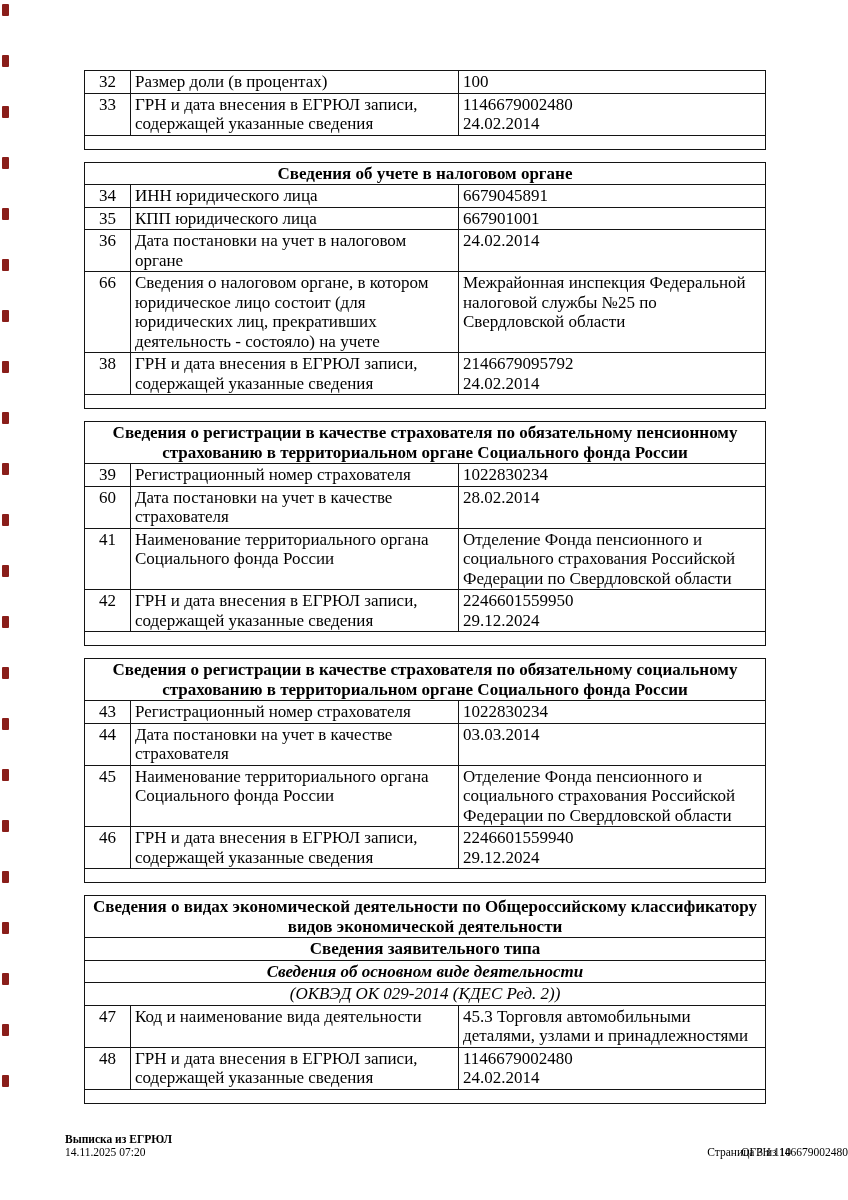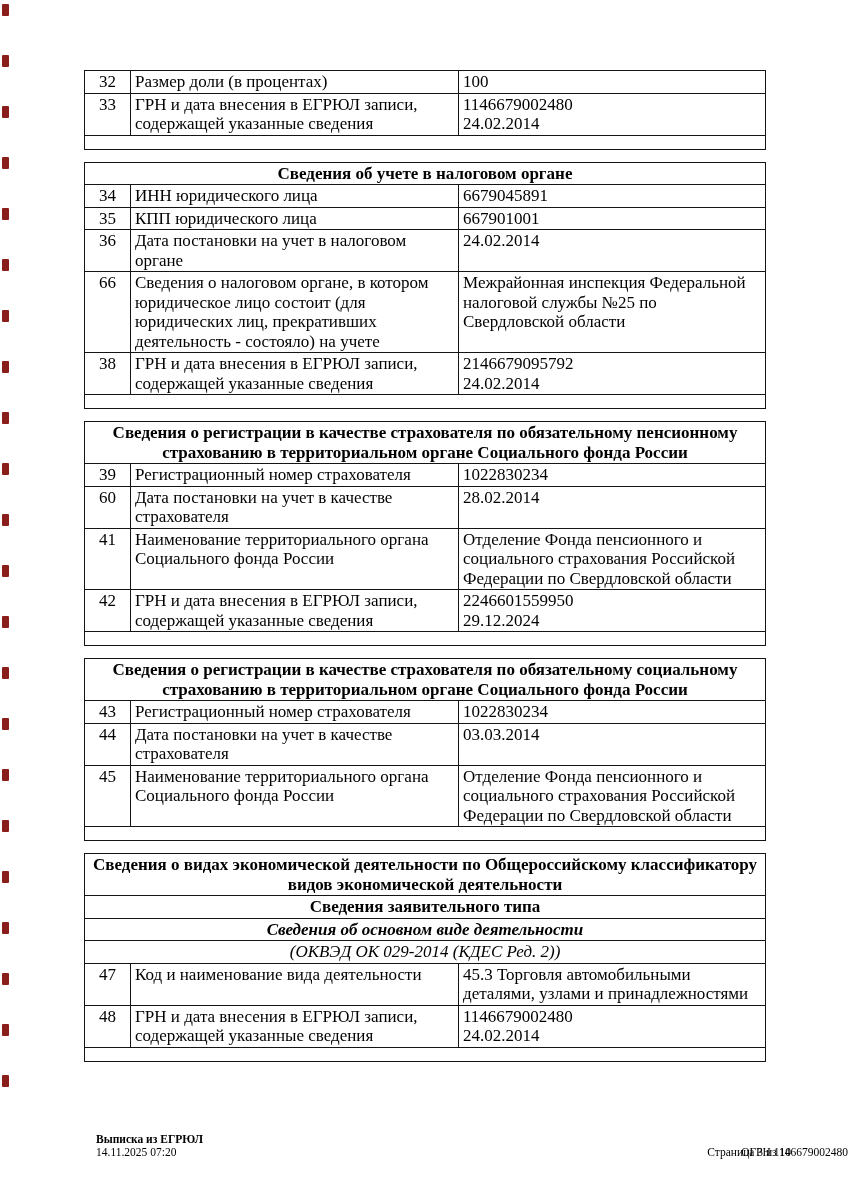--- a/index.html
+++ b/index.html
@@ -187,6 +187,12 @@
       <td class="lbl">Наименование территориального органа Социального фонда России</td>
       <td class="val">Отделение Фонда пенсионного и социального страхования Российской Федерации по Свердловской области</td>
     </tr>
+    <tr>
+      <td class="num">46</td>
+      <td class="lbl">ГРН и дата внесения в ЕГРЮЛ записи, содержащей указанные сведения</td>
+      <td class="val">2246601559940
+29.12.2024</td>
+    </tr>
     <tr class="spacer">
           <td colspan="3"></td>
         </tr>

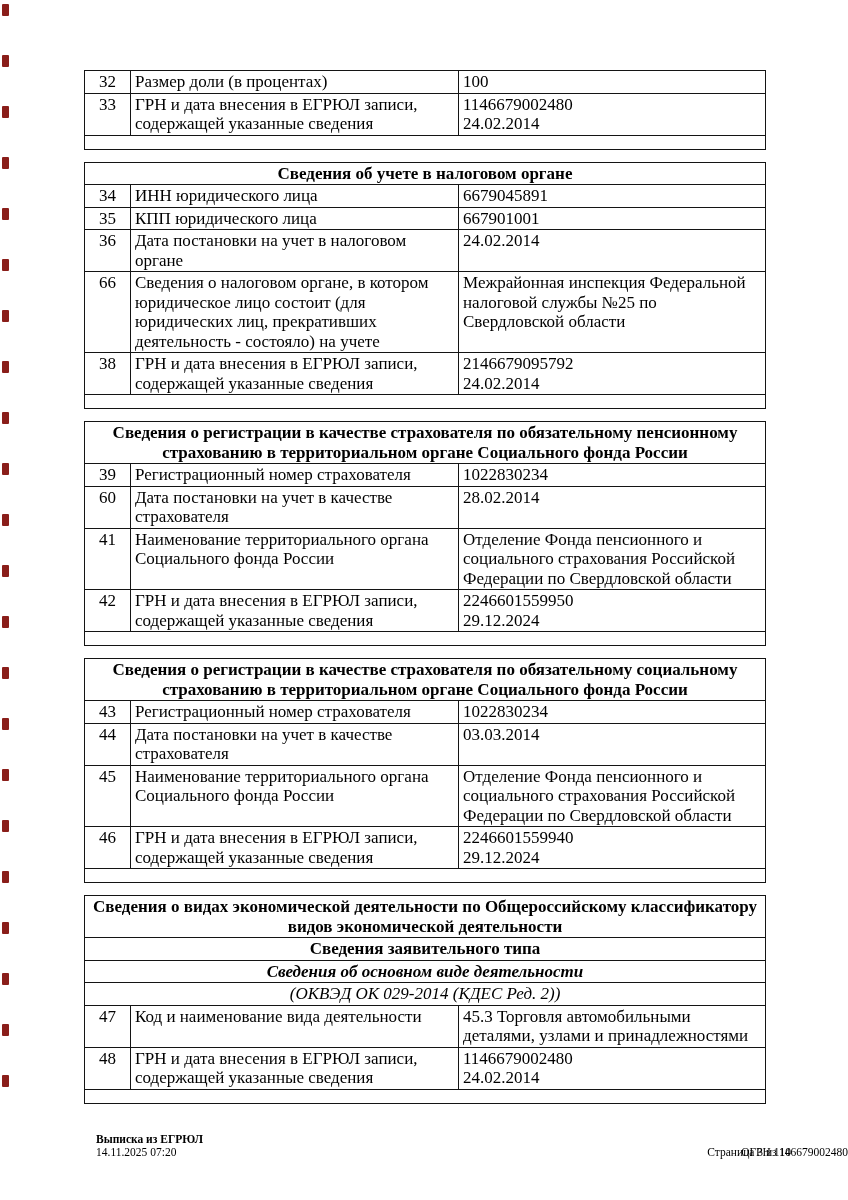--- a/index.html
+++ b/index.html
@@ -24,7 +24,7 @@
   tr.spacer td{height:13px;padding:0;}
   .edge-mark{position:absolute;left:2px;width:7px;height:12px;border-radius:1px;}
   .footer{position:absolute;font-size:11.5px;line-height:12.5px;}
-  .footer-left{left:96px;top:1133px;}
+  .footer-left{left:65px;top:1133px;}
   .footer-left .line1{font-weight:bold;}
   .footer-center{left:20px;right:0;top:1146px;text-align:right;}
   .footer-right{right:57px;top:1146px;margin-left:17px;}

